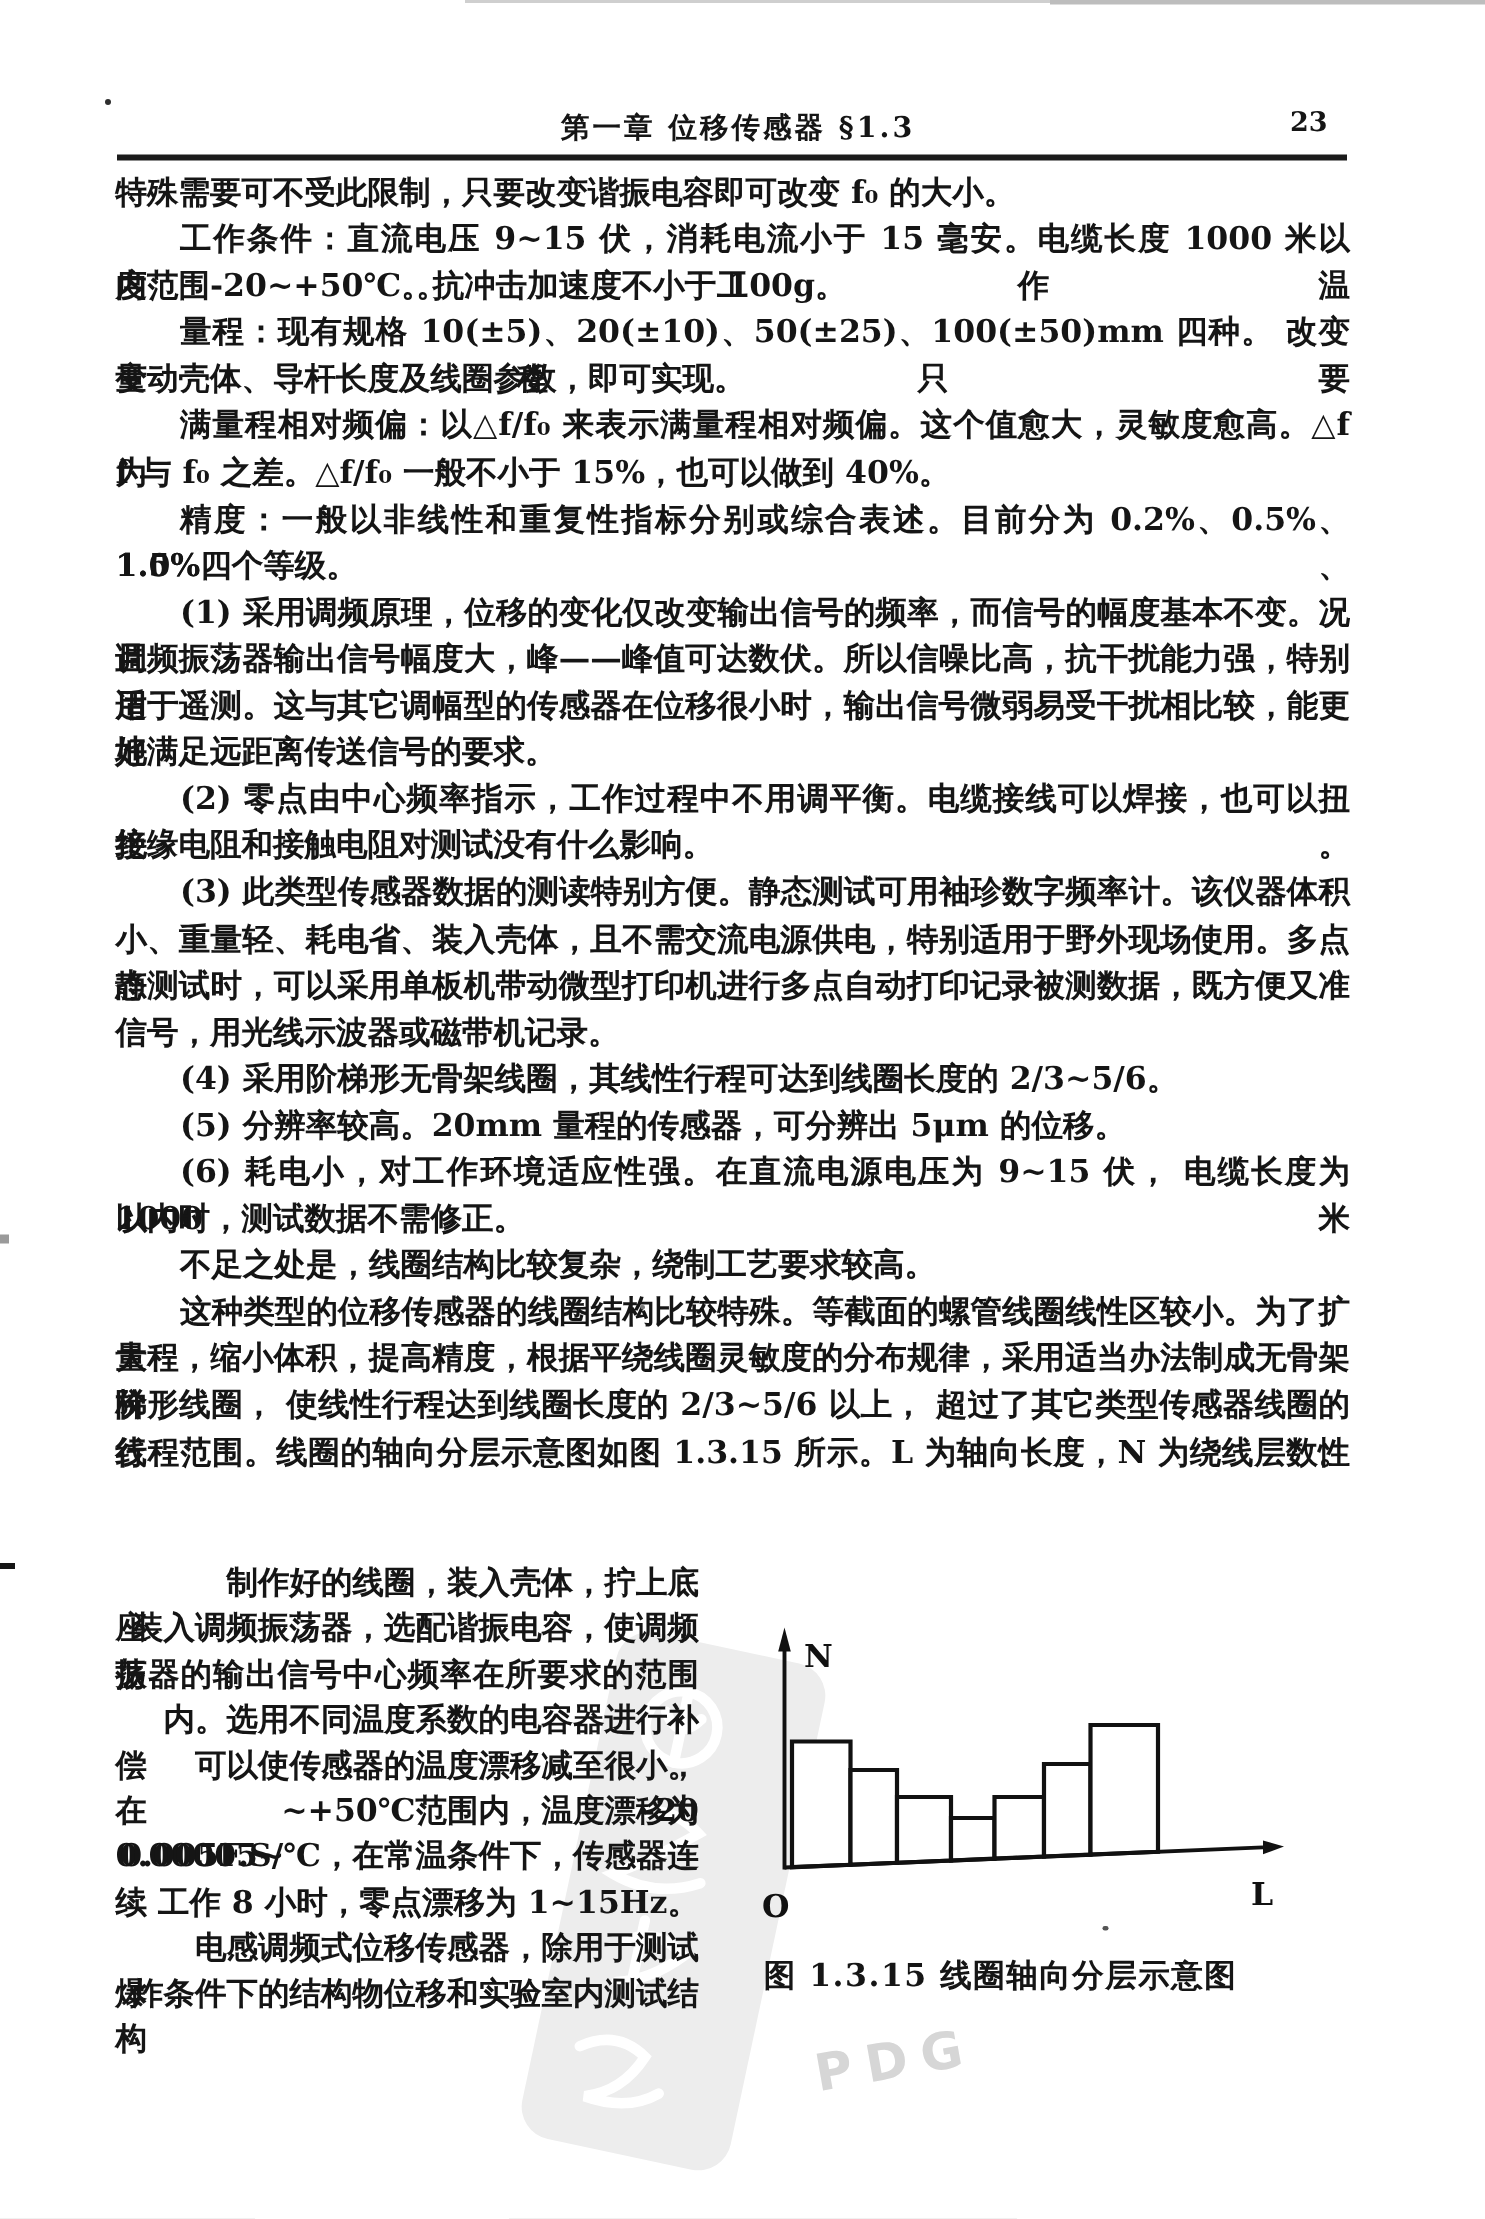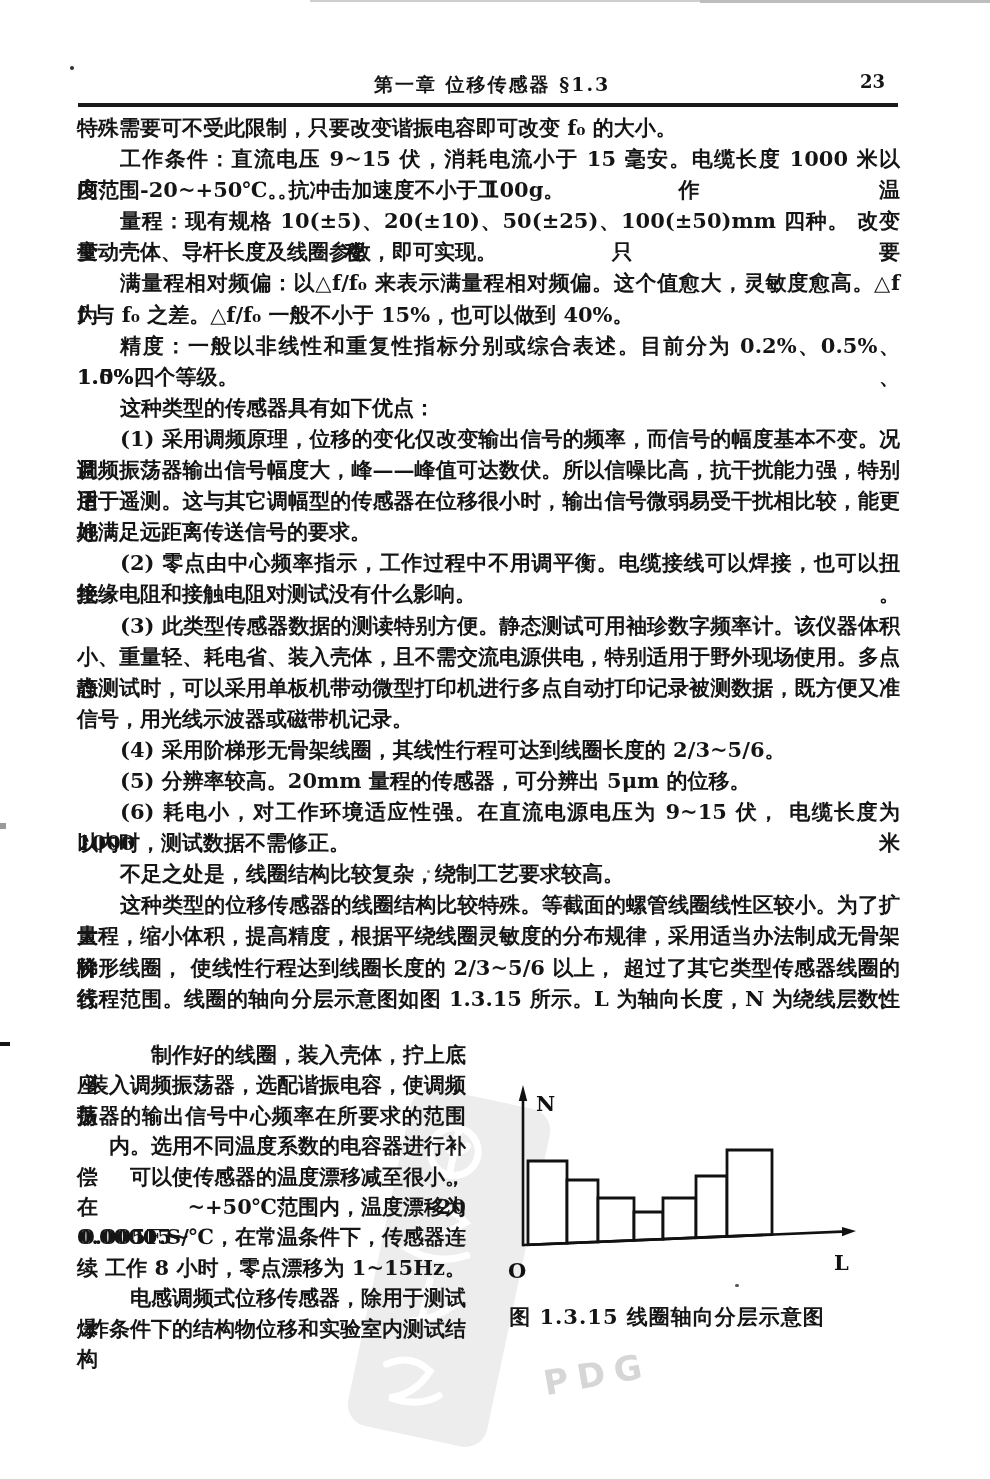--- a/index.html
+++ b/index.html
@@ -78,7 +78,6 @@
       <div class="line">f 与 f₀ 之差。△f/f₀ 一般不小于 15%，也可以做到 40%。</div>
       <div class="line indent full">精度：一般以非线性和重复性指标分别或综合表述。目前分为 0.2%、0.5%、1.0%、</div>
       <div class="line">1.5%四个等级。</div>
-      <div class="line indent">这种类型的传感器具有如下优点：</div>
       <div class="line indent full">(1) 采用调频原理，位移的变化仅改变输出信号的频率，而信号的幅度基本不变。况且</div>
       <div class="line full">调频振荡器输出信号幅度大，峰——峰值可达数伏。所以信噪比高，抗干扰能力强，特别适</div>
       <div class="line full">用于遥测。这与其它调幅型的传感器在位移很小时，输出信号微弱易受干扰相比较，能更好</div>

